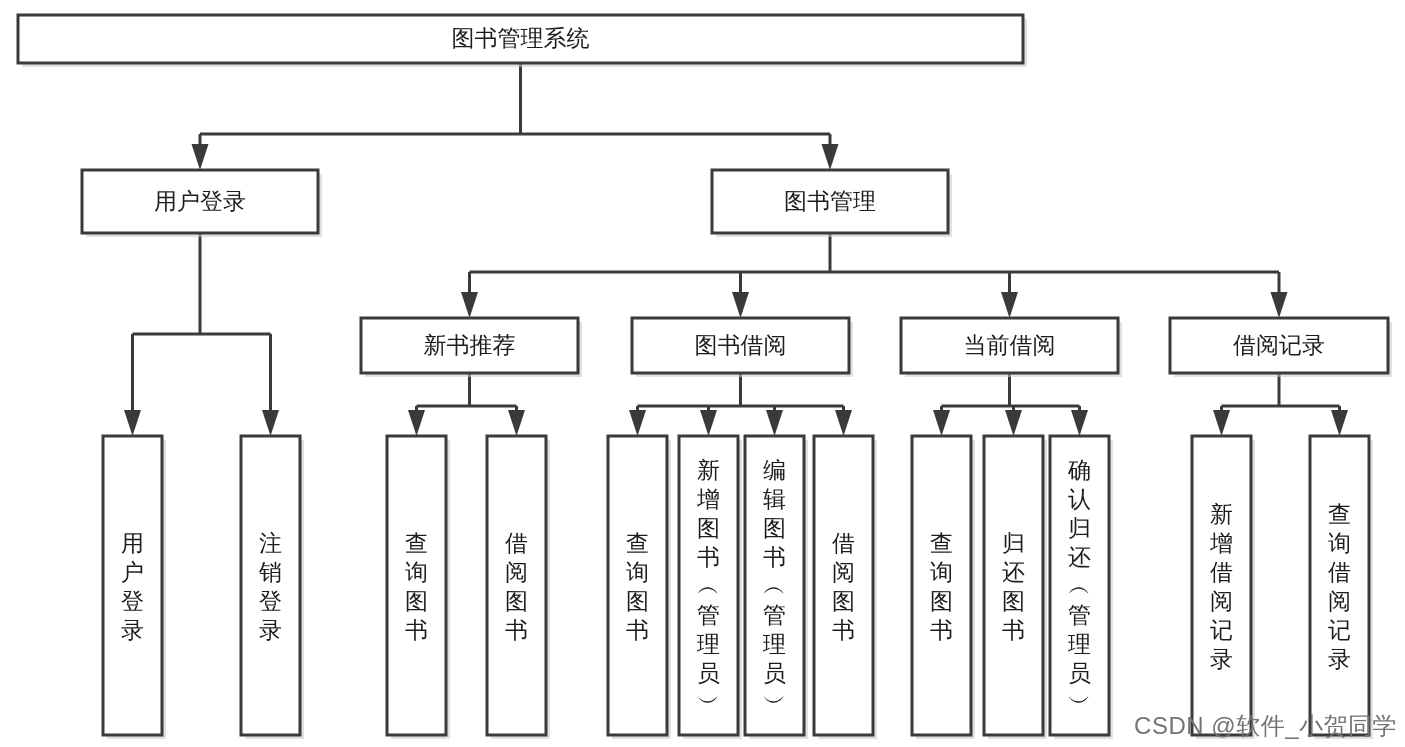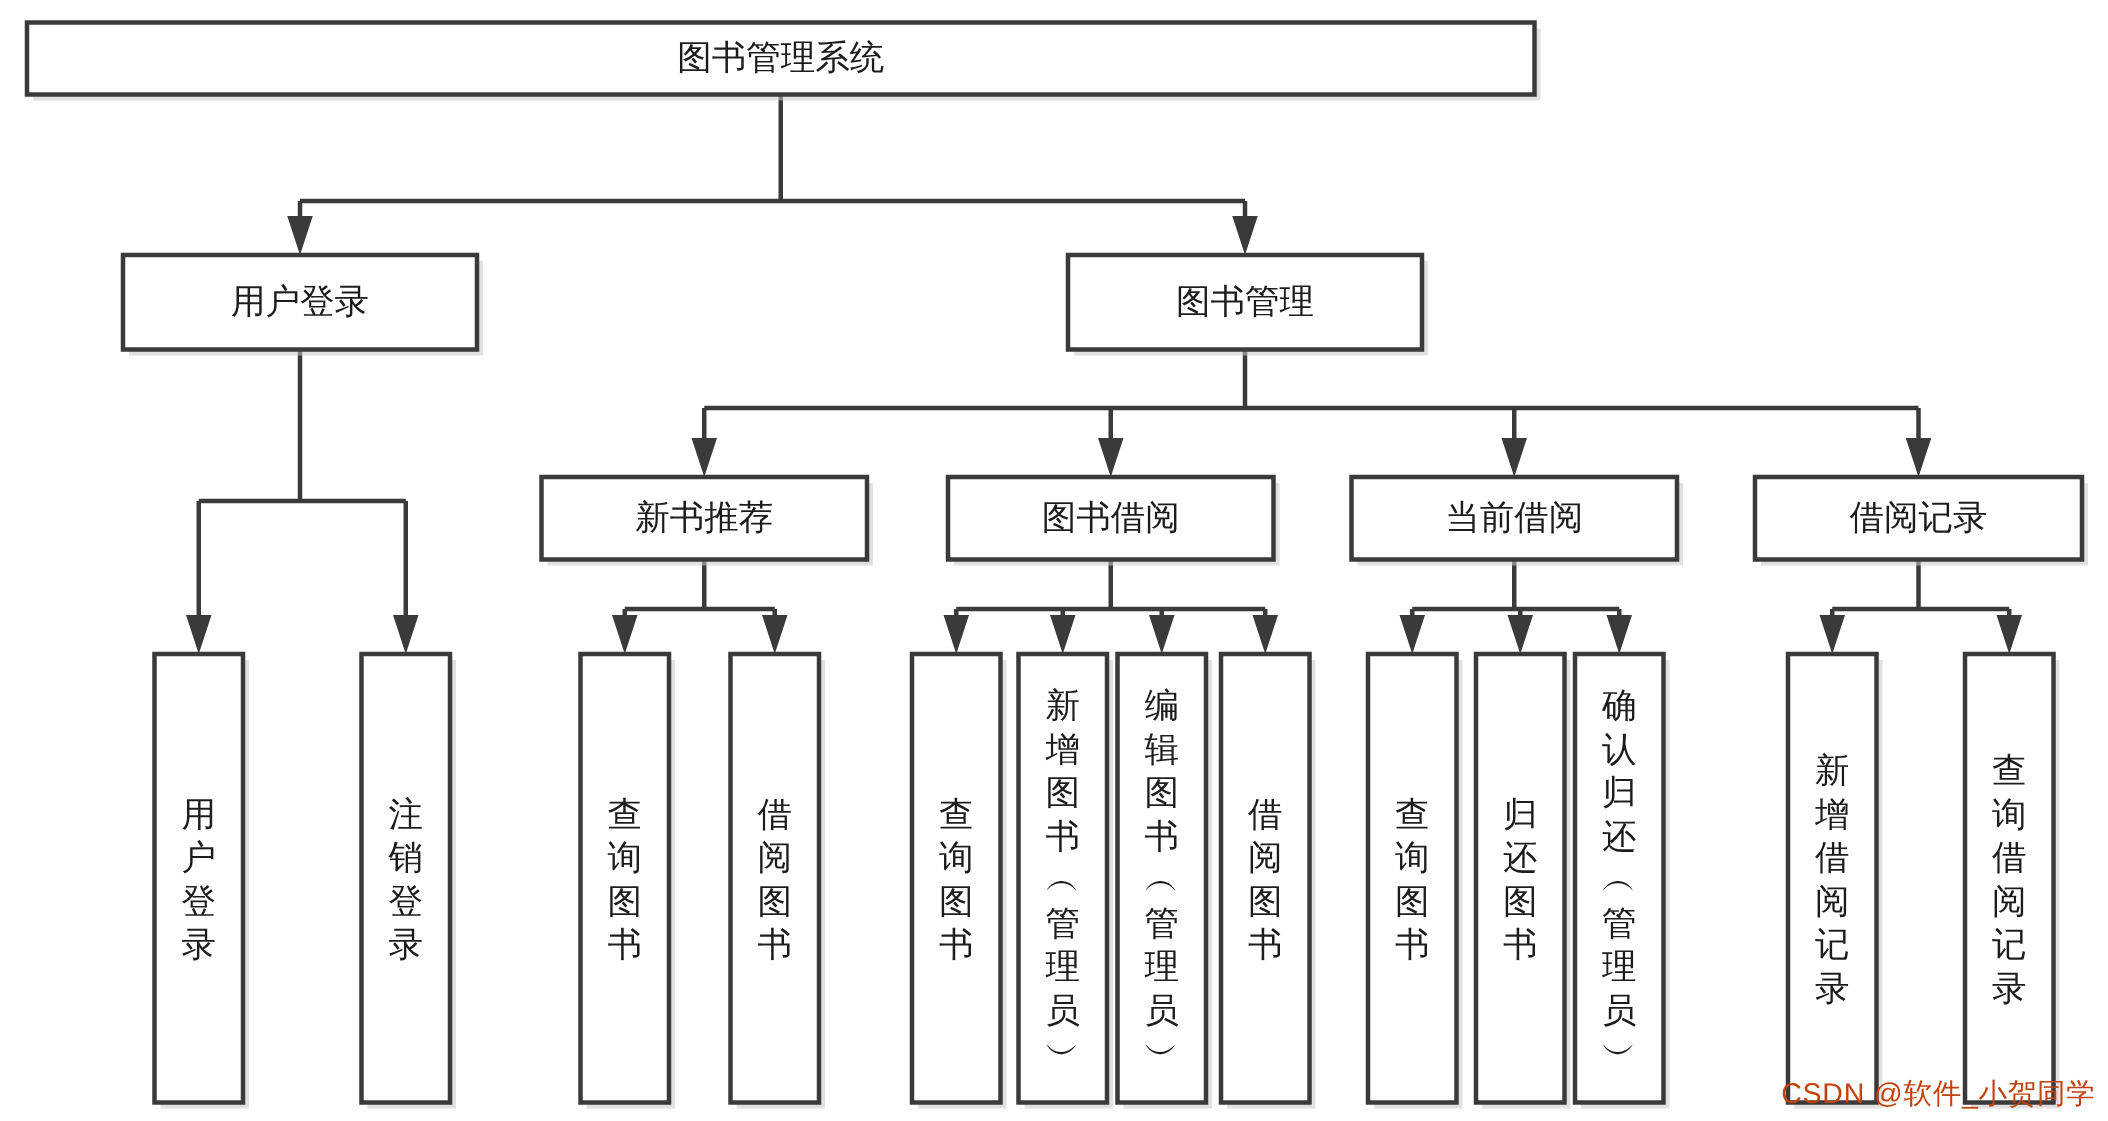--- a/index.html
+++ b/index.html
@@ -65,8 +65,8 @@
     right: 8px;
     bottom: 5px;
     font-family: "Liberation Sans", "DejaVu Sans", sans-serif;
-    font-size: 19px;
-    color: #c2410c;
+    font-size: 24px;
+    color: #737373;
     letter-spacing: 0.5px;
     white-space: nowrap;
     user-select: none;

